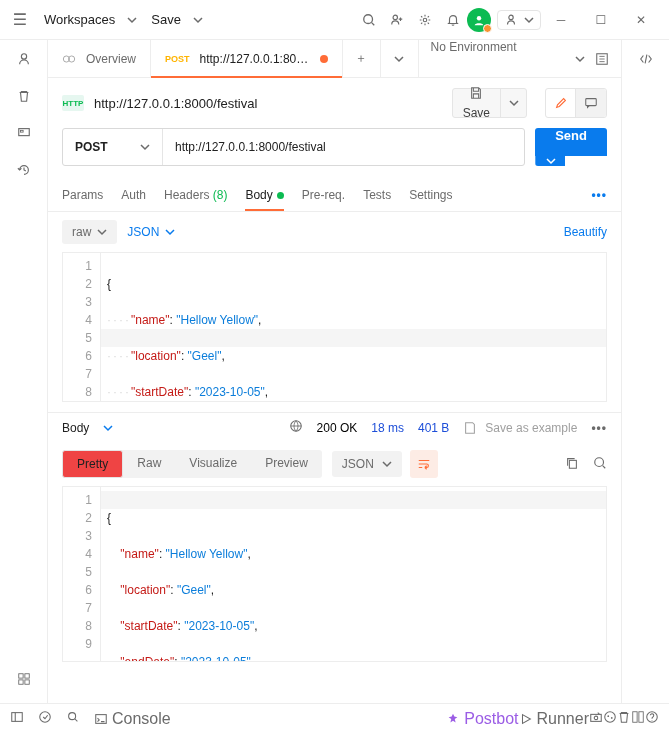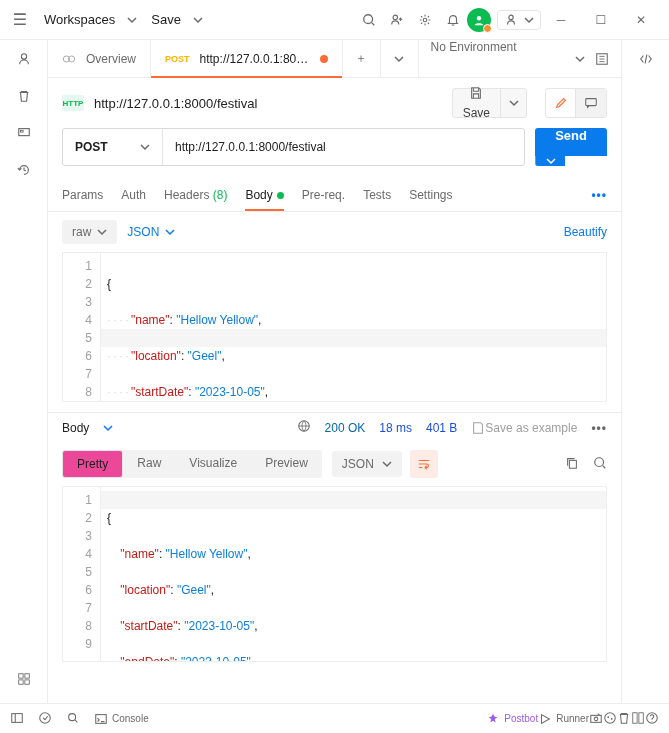--- a/index.html
+++ b/index.html
@@ -73,7 +73,7 @@
 .responsebar { display:flex; align-items:center; padding:6px 14px; gap:14px; border-top:1px solid #ededed; color:#6b6b6b; font-size:12px;}
 .responsebar .bodylbl { color:#212121; }
 .responsebar .globe { margin-left:auto; }
-.responsebar .status { color:#0369a1; }
+.responsebar .status { color:#000000; }
 .responsebar .meta { color:#1d4ed8; }
 .responsebar .save { color:#a0a0a0; display:flex; align-items:center; gap:0;}
 .responsebar .rdots { color:#6b6b6b; font-weight:bold; letter-spacing:1px;}

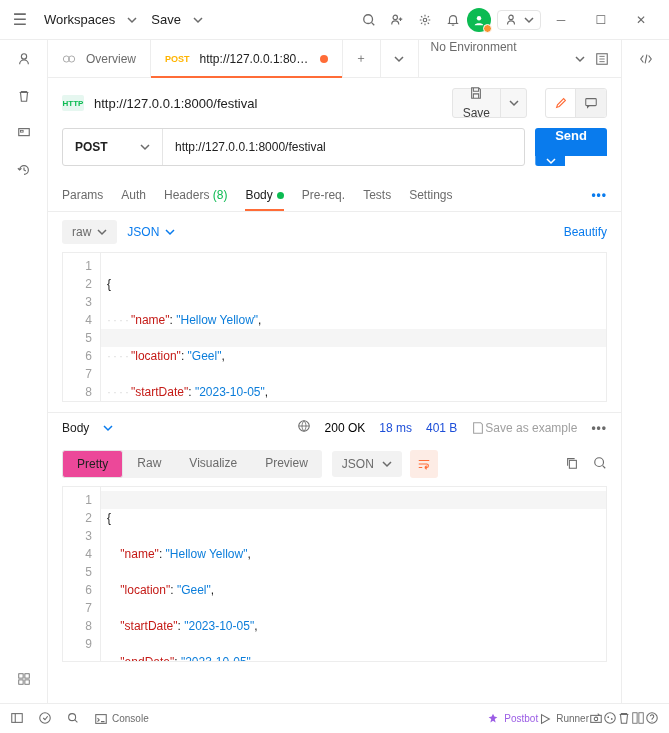--- a/index.html
+++ b/index.html
@@ -75,7 +75,7 @@
 .responsebar .globe { margin-left:auto; }
 .responsebar .status { color:#000000; }
 .responsebar .meta { color:#1d4ed8; }
-.responsebar .save { color:#a0a0a0; display:flex; align-items:center; gap:0;}
+.responsebar .save { color:#a0a0a0; display:flex; align-items:center; gap:8px;}
 .responsebar .rdots { color:#6b6b6b; font-weight:bold; letter-spacing:1px;}
 
 .resptabs { display:flex; align-items:center; padding:8px 14px; gap:0; font-size:12px; color:#6b6b6b;}

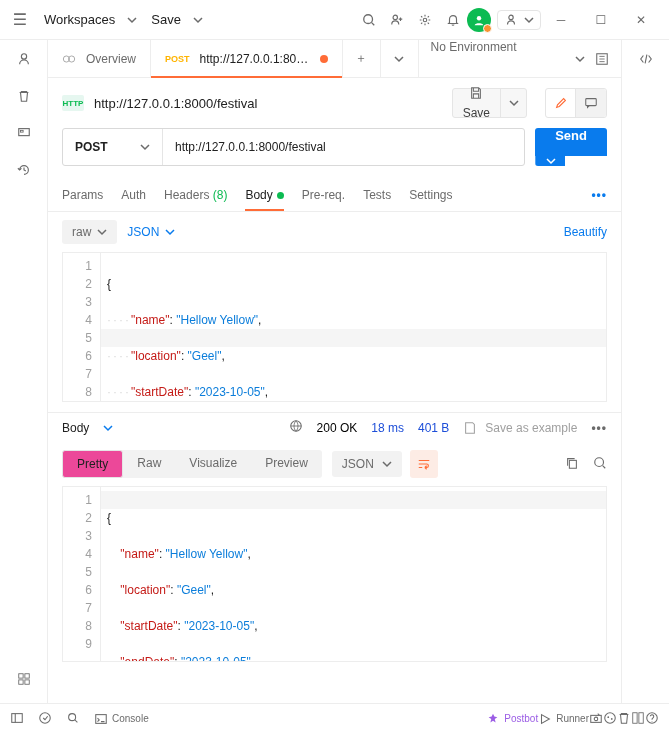--- a/index.html
+++ b/index.html
@@ -81,7 +81,7 @@
 .resptabs { display:flex; align-items:center; padding:8px 14px; gap:0; font-size:12px; color:#6b6b6b;}
 .resptabs .seg { display:flex; background:#f2f2f2; border-radius:3px; overflow:hidden;}
 .resptabs .seg .opt { padding:6px 14px; }
-.resptabs .seg .opt.active { background:#ec4899; color:#212121; border:1px solid #e5e5e5; border-radius:3px;}
+.resptabs .seg .opt.active { background:#ef4444; color:#212121; border:1px solid #e5e5e5; border-radius:3px;}
 .resptabs .fmt { margin-left:10px; background:#f2f2f2; border-radius:3px; padding:6px 10px; display:flex; align-items:center; gap:8px;}
 .resptabs .wrap { margin-left:8px; color:#ff6c37; background:#fdece5; border-radius:3px; width:28px; height:28px; display:flex;align-items:center;justify-content:center;}
 .resptabs .right { margin-left:auto; display:flex; gap:14px; color:#6b6b6b;}

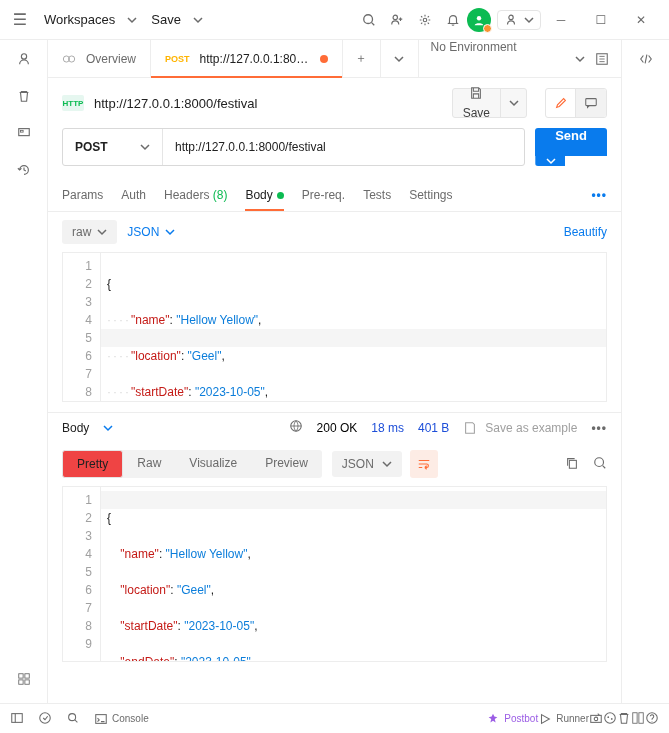--- a/index.html
+++ b/index.html
@@ -91,7 +91,7 @@
 .respeditor .code { position:absolute; left:38px; right:0; top:0; bottom:0; padding:4px 6px 0; line-height:18px; white-space:pre;}
 .respeditor .hl { position:absolute; left:38px; right:0; top:4px; height:18px; background:#f5f5f5;}
 
-.statusbar { height:30px; border-top:1px solid #ededed; display:flex; align-items:center; padding:0 10px; gap:14px; color:#6b6b6b; font-size:10px;}
+.statusbar { height:30px; border-top:1px solid #ededed; display:flex; align-items:center; padding:0 10px; gap:14px; color:#6b6b6b; font-size:16px;}
 .statusbar .right { margin-left:auto; display:flex; align-items:center; }
 .statusbar .postbot { color:#9b5de5; display:flex; align-items:center; gap:4px;}
 .statusbar .runner { display:flex; align-items:center; gap:4px;}

